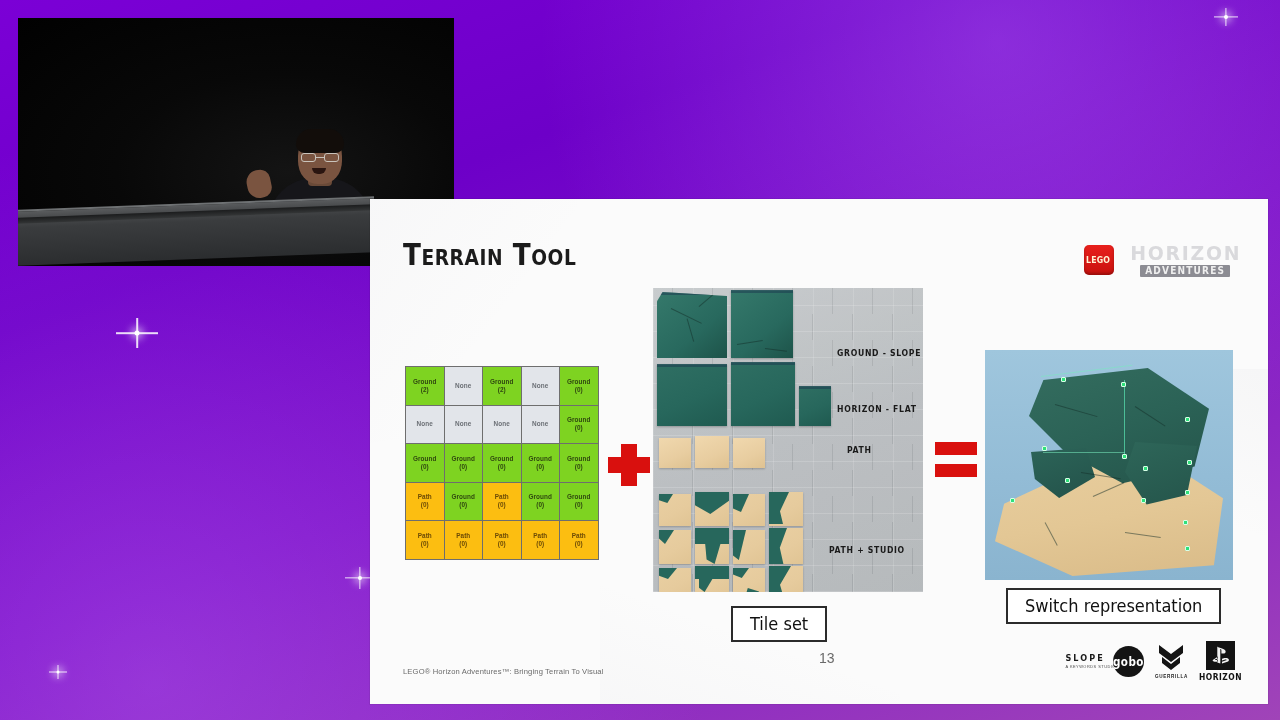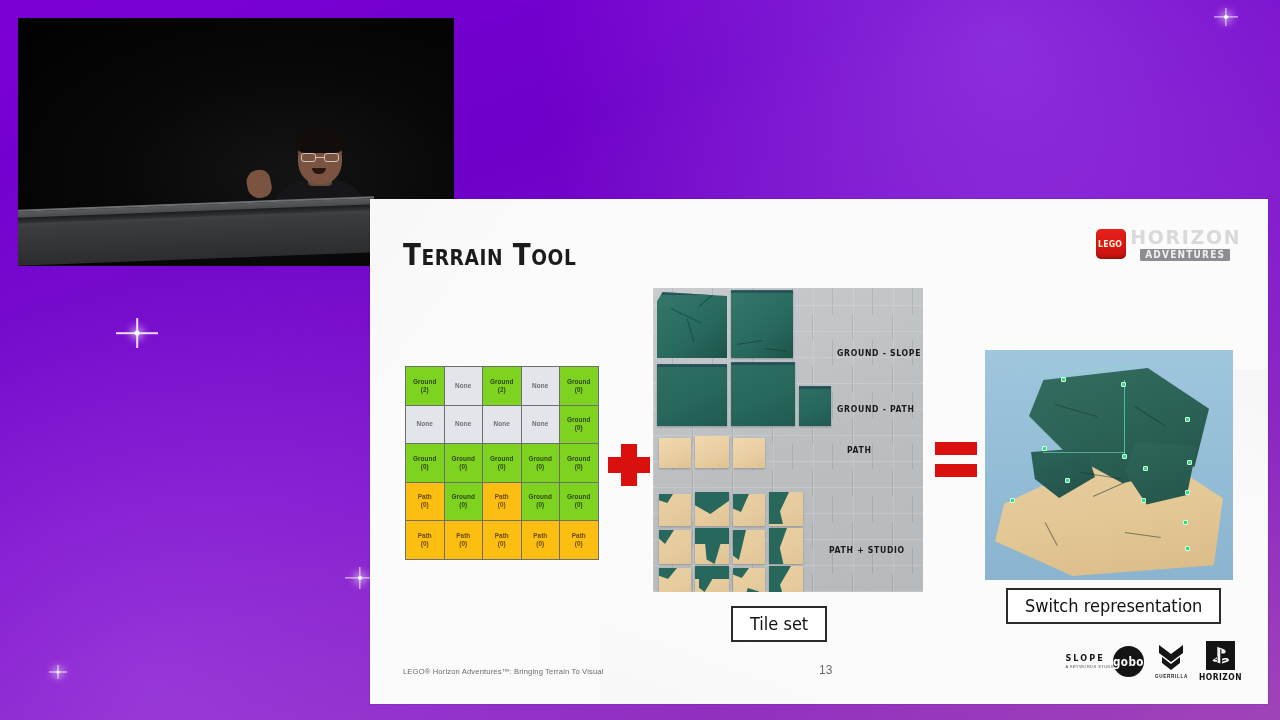--- a/index.html
+++ b/index.html
@@ -91,7 +91,7 @@
   }
 
   
-  .brand { position:absolute; right:30px; top:28px; display:flex; align-items:center; gap:7px; }
+  .brand { position:absolute; right:30px; top:44px; display:flex; align-items:center; gap:19px; }
   .lego-brick {
     width:30px; height:30px; border-radius:5px;
     background:linear-gradient(180deg,#e8201c 0%, #c9110e 100%);

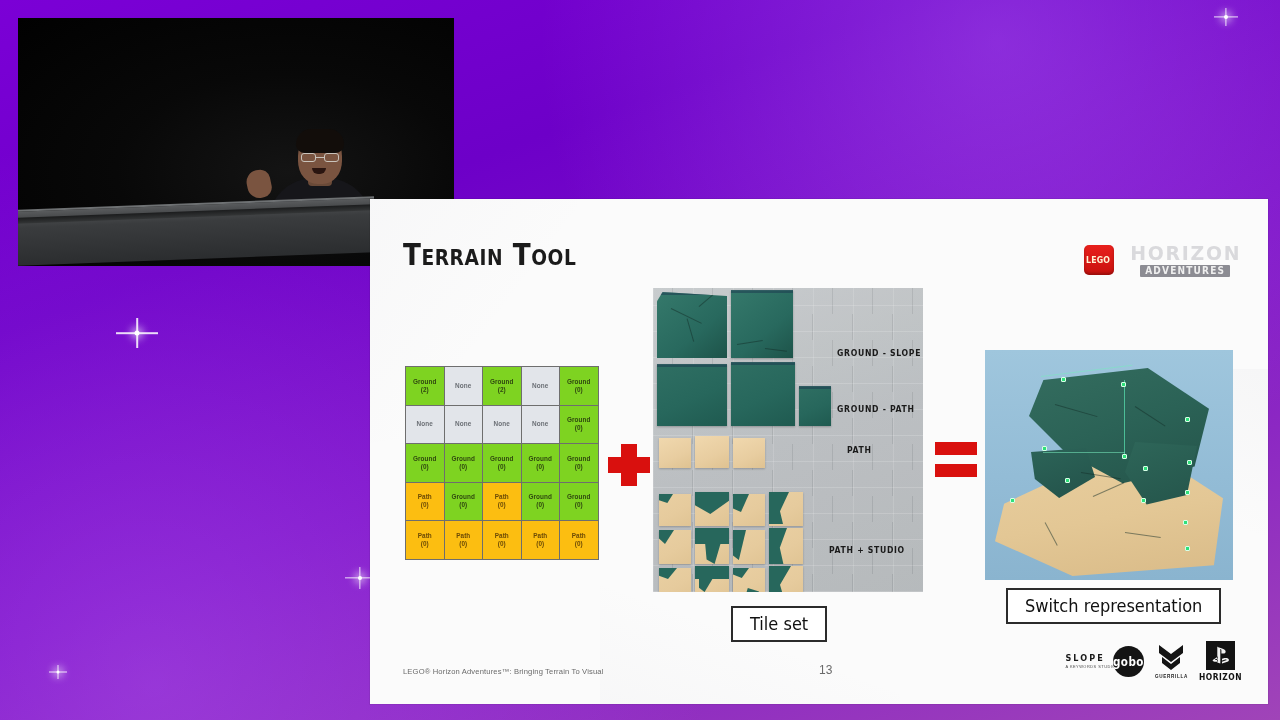--- a/index.html
+++ b/index.html
@@ -493,7 +493,7 @@
     </div>
 
     <div class="ts-label" style="left:184px;top:60px;">GROUND - SLOPE</div>
-    <div class="ts-label" style="left:184px;top:116px;">GROUND - PATH</div>
+    <div class="ts-label" style="left:184px;top:116px;">HORIZON - FLAT</div>
     <div class="ts-label" style="left:194px;top:157px;">PATH</div>
     <div class="ts-label" style="left:176px;top:257px;">PATH + STUDIO</div>
   </div>

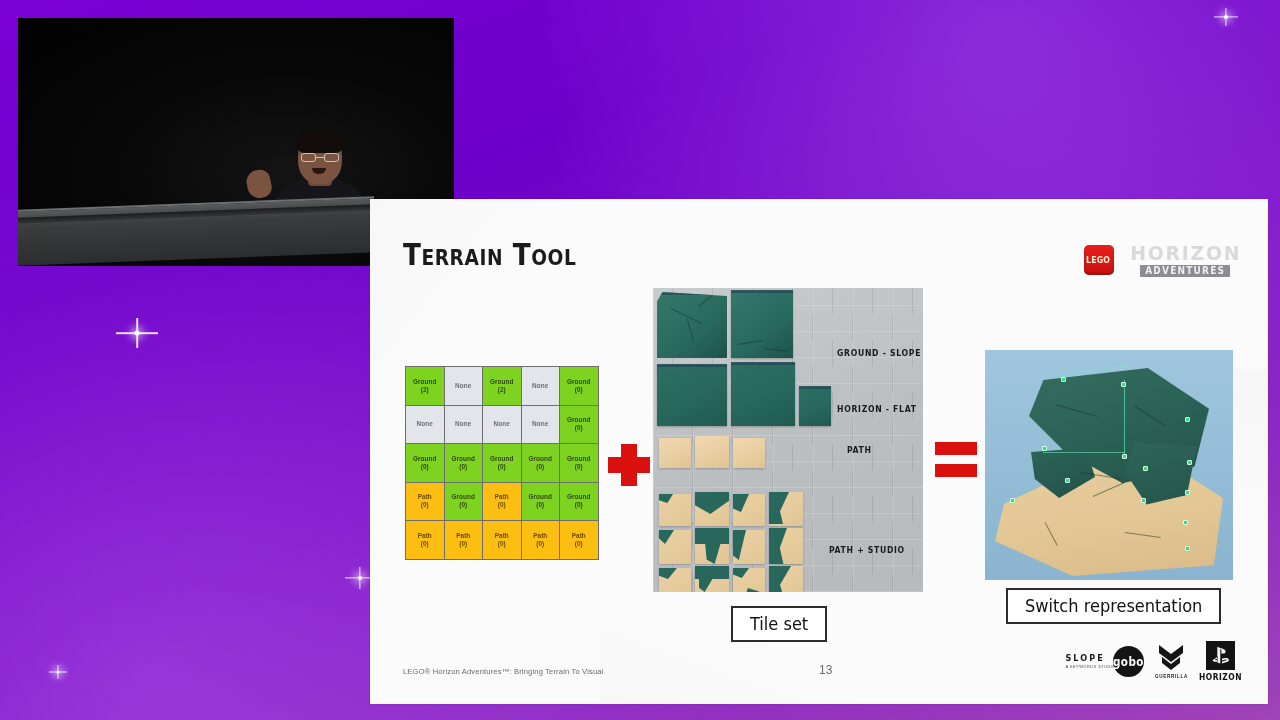--- a/index.html
+++ b/index.html
@@ -214,7 +214,7 @@
     position:absolute; left:33px; bottom:28px;
     font-size:7.6px; color:#6a6a6a; letter-spacing:.15px;
   }
-  .page-no { position:absolute; left:449px; bottom:27px; font-size:12px; color:#6a6a6a; }
+  .page-no { position:absolute; left:449px; bottom:38px; font-size:14px; color:#6a6a6a; }
   .logos { position:absolute; right:26px; bottom:22px; display:flex; align-items:center; gap:11px; }
   .lg-gobo { display:flex; align-items:center; gap:2px; }
   .lg-gobo .wordmark { display:flex; flex-direction:column; line-height:1; }

